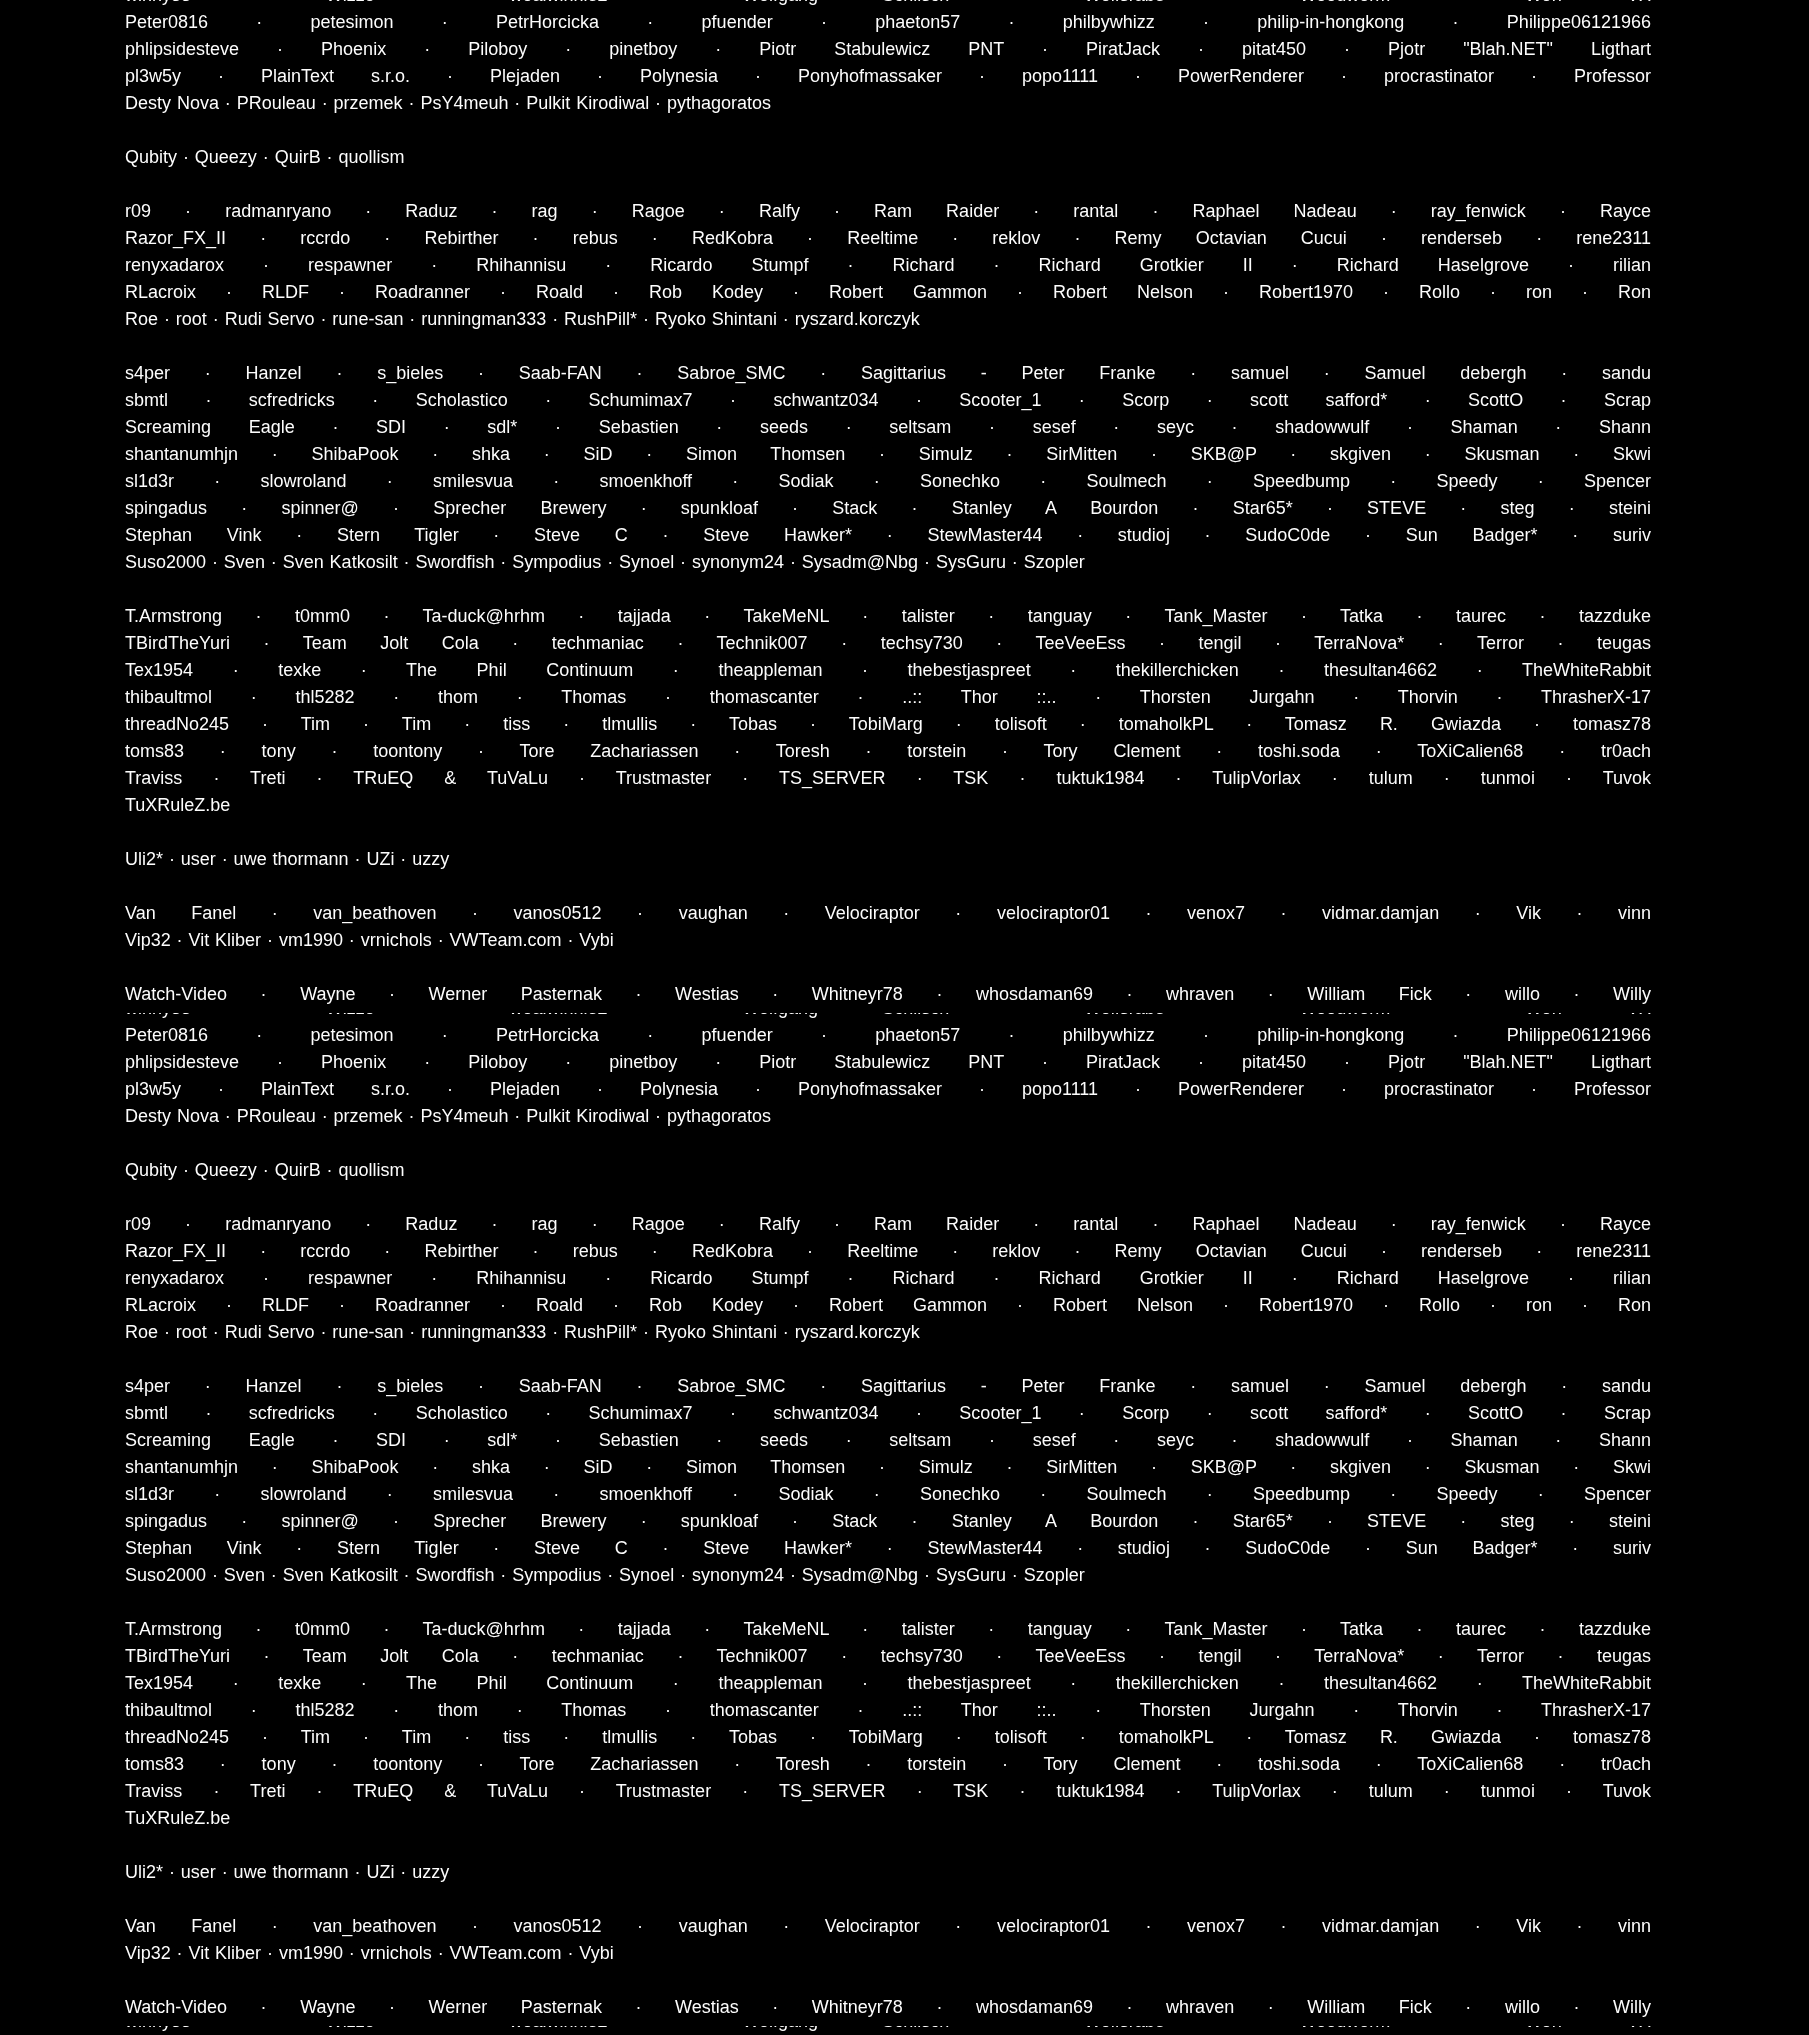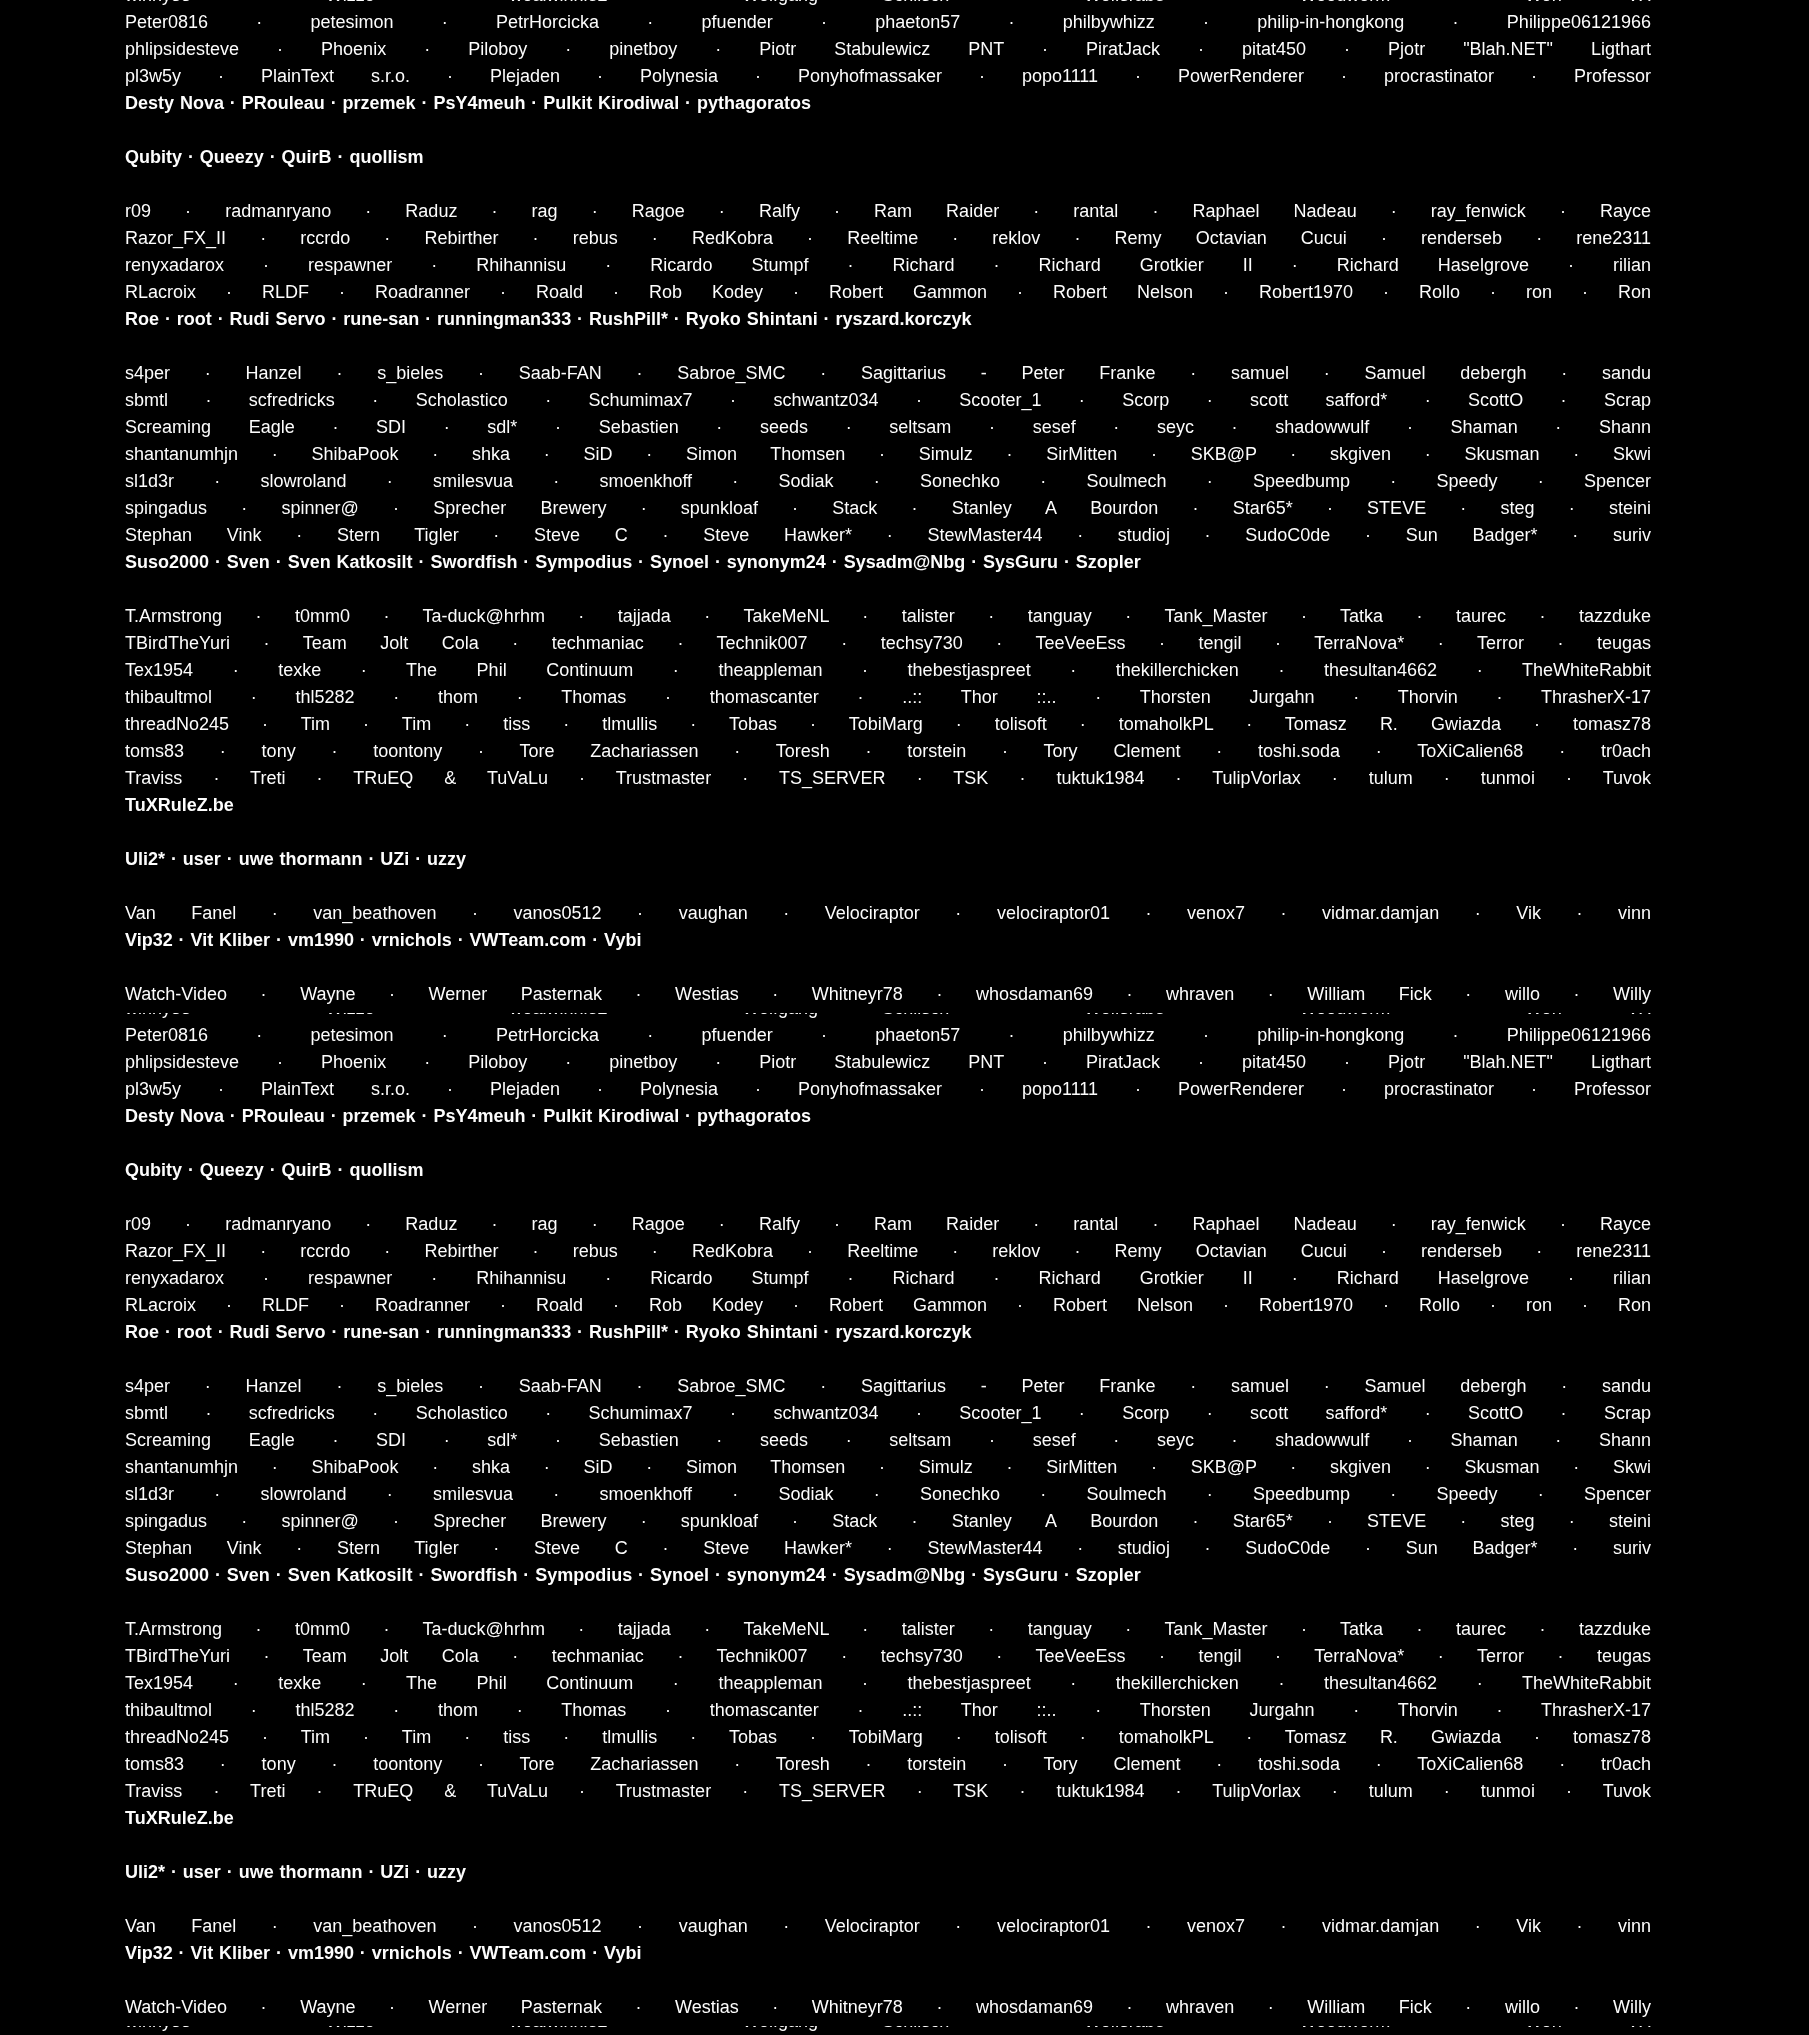--- a/index.html
+++ b/index.html
@@ -30,7 +30,7 @@
     text-align-last:justify;
     word-spacing:0.9px;
   }
-  .credits-line.last{text-align-last:left;font-weight:bold;}
+  .credits-line.last{text-align-last:left;}
   .group{margin:0 0 27px 0;}
   .group:last-child{margin-bottom:0;}
 </style>

